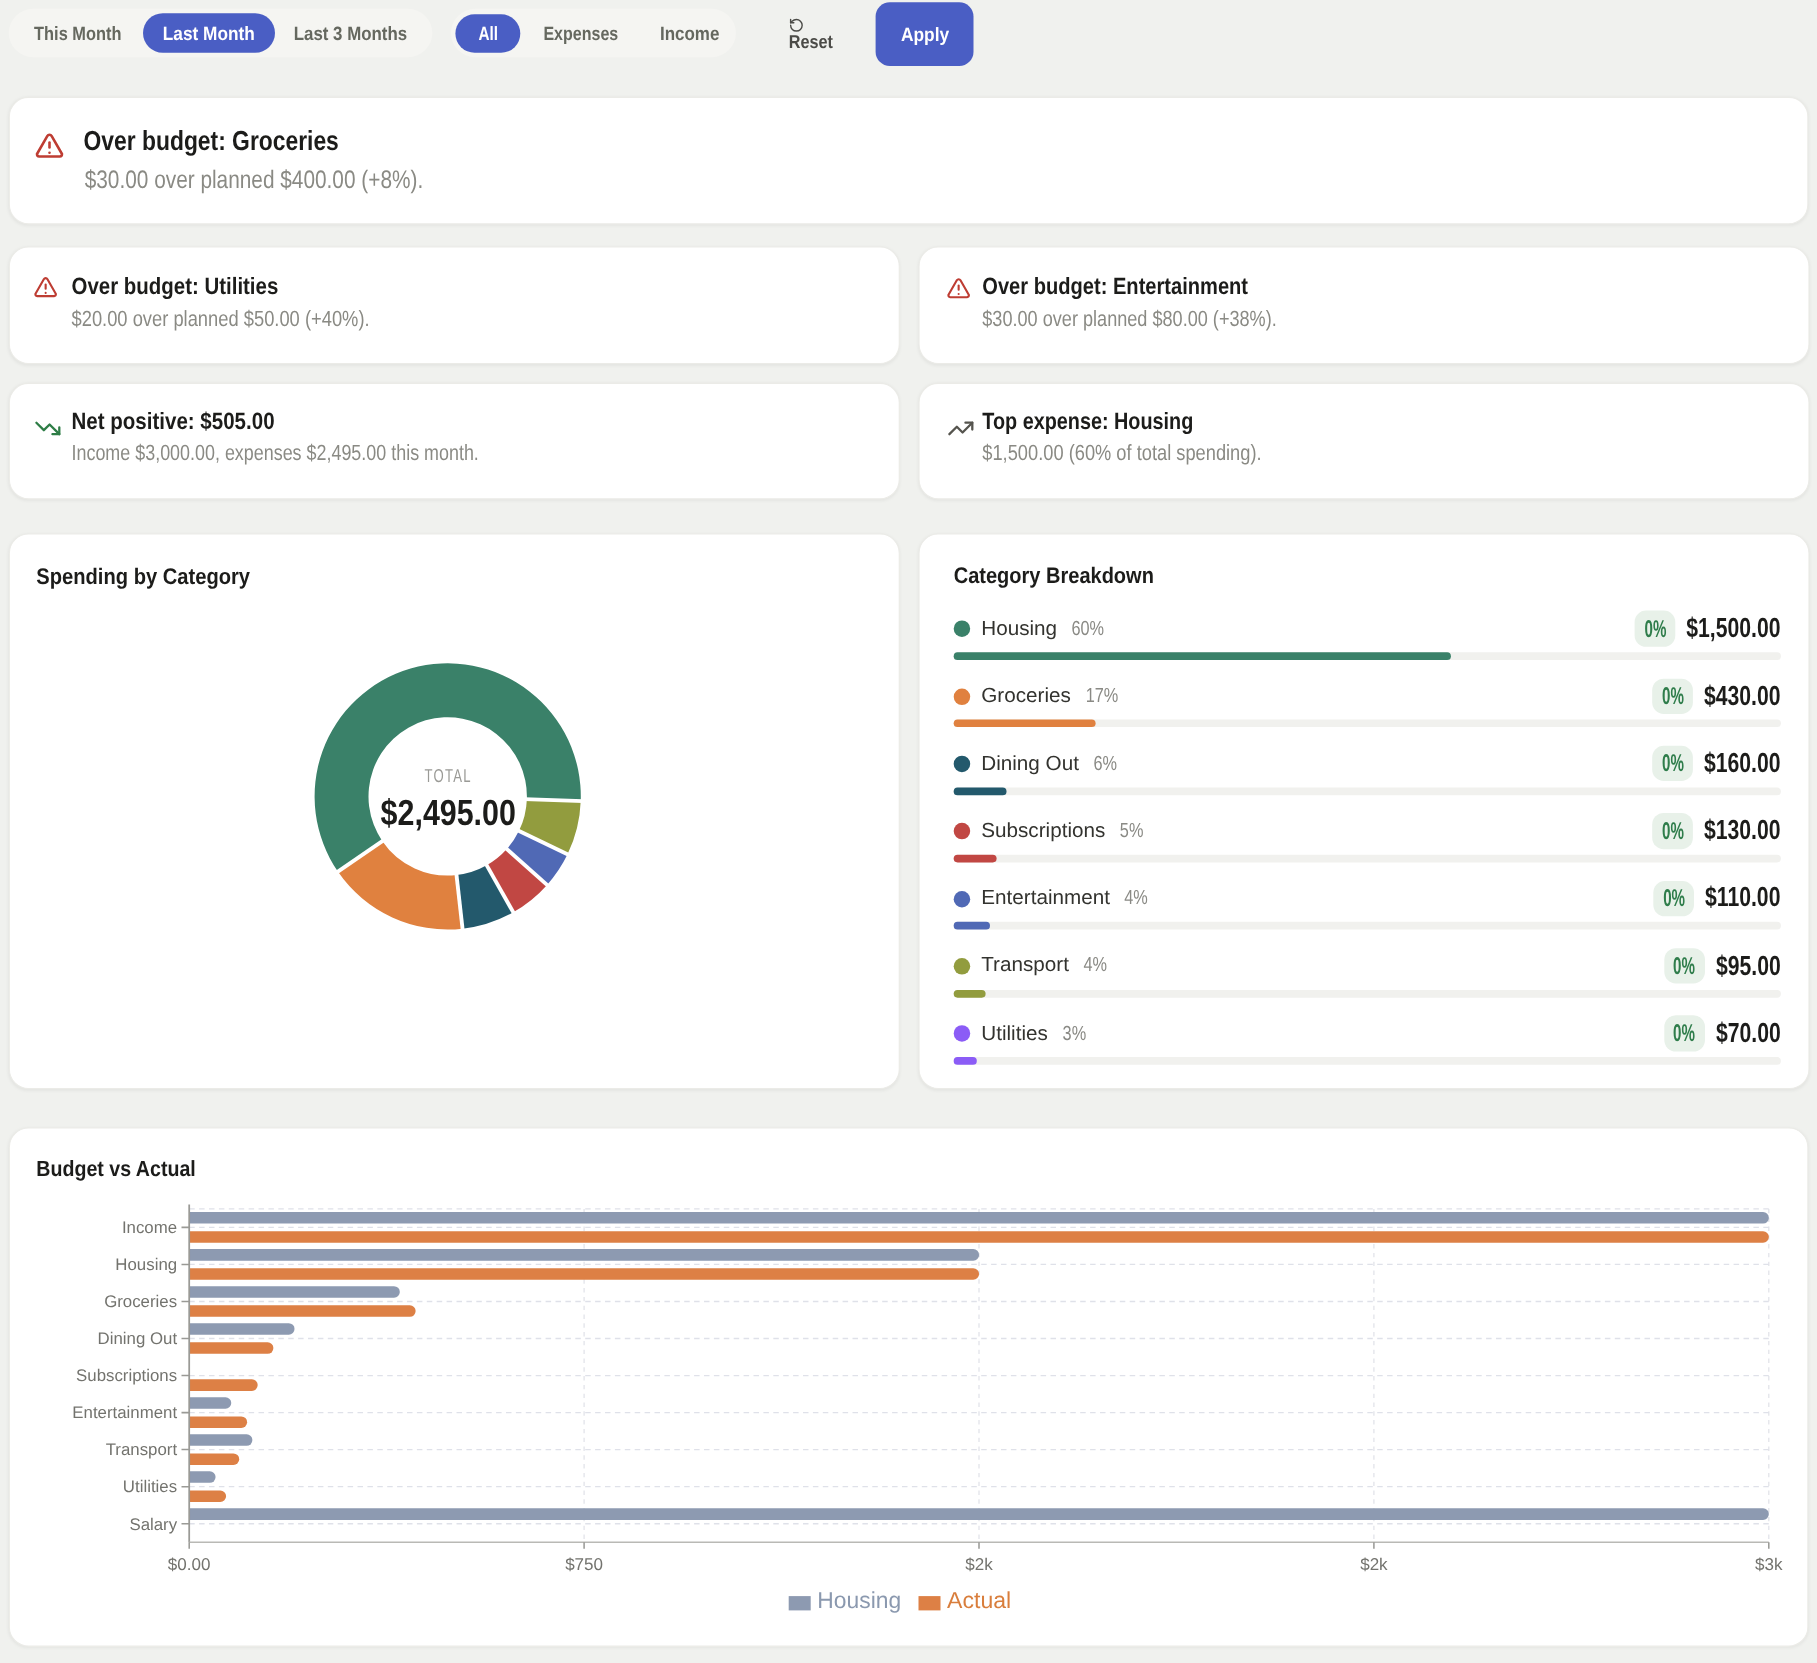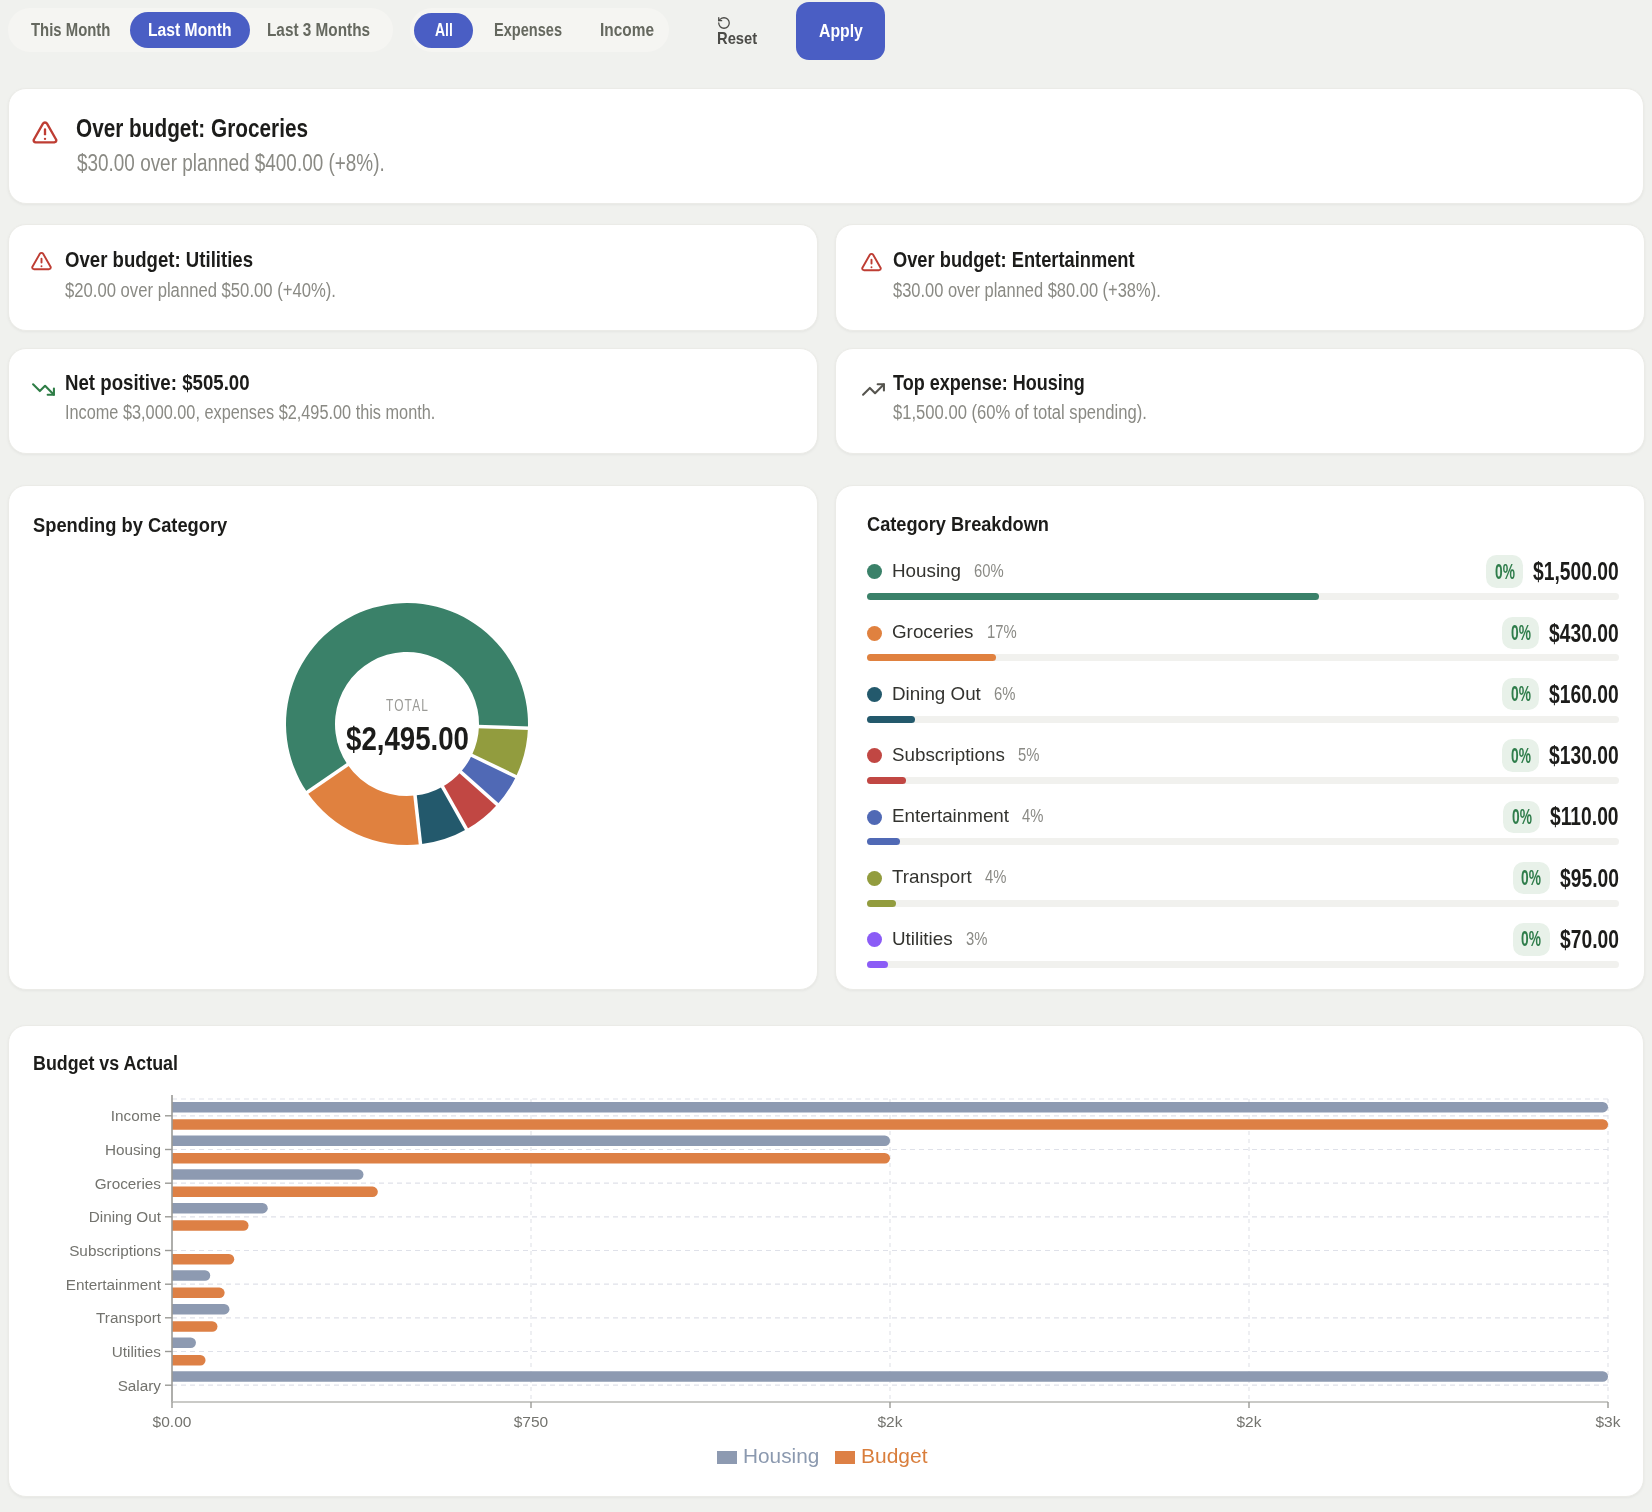--- a/index.html
+++ b/index.html
@@ -217,6 +217,6 @@
 <div class="abs" style="left:717.4px; top:1451.2px; width:20px; height:13px; background:#8D9AB1;"></div>
 <div class="t" style="left:743.2px; top:1445.3px; font-size:21px; font-weight:normal; color:#8B99AF; transform:scaleX(0.9899);">Housing</div>
 <div class="abs" style="left:835.4px; top:1451.2px; width:20px; height:13px; background:#DD8045;"></div>
-<div class="t" style="left:860.8px; top:1445.3px; font-size:21px; font-weight:normal; color:#D97E3C; transform:scaleX(0.9987);">Budget</div>
+<div class="t" style="left:860.8px; top:1445.3px; font-size:21px; font-weight:normal; color:#D97E3C; transform:scaleX(0.9987);">Actual</div>
 
 </body></html>

